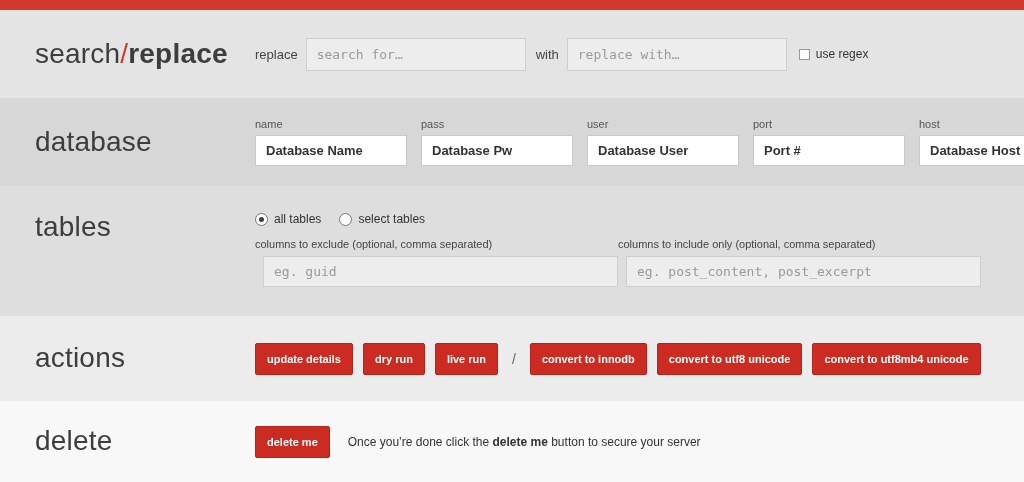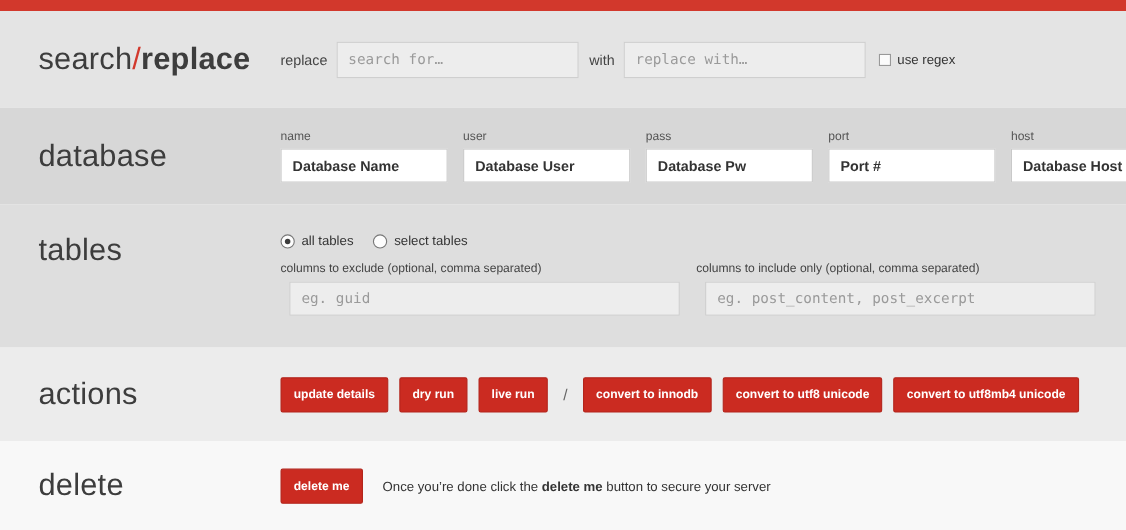--- a/index.html
+++ b/index.html
@@ -147,12 +147,12 @@
       <input class="db-input" type="text" value="Database Name" style="">
     </div>
     <div class="db-field">
+      <span class="field-label">pass</span>
+      <input class="db-input" type="text" value="Database Pw" style="">
+    </div>
+    <div class="db-field">
       <span class="field-label">user</span>
       <input class="db-input" type="text" value="Database User" style="">
-    </div>
-    <div class="db-field">
-      <span class="field-label">pass</span>
-      <input class="db-input" type="text" value="Database Pw" style="">
     </div>
     <div class="db-field">
       <span class="field-label">port</span>

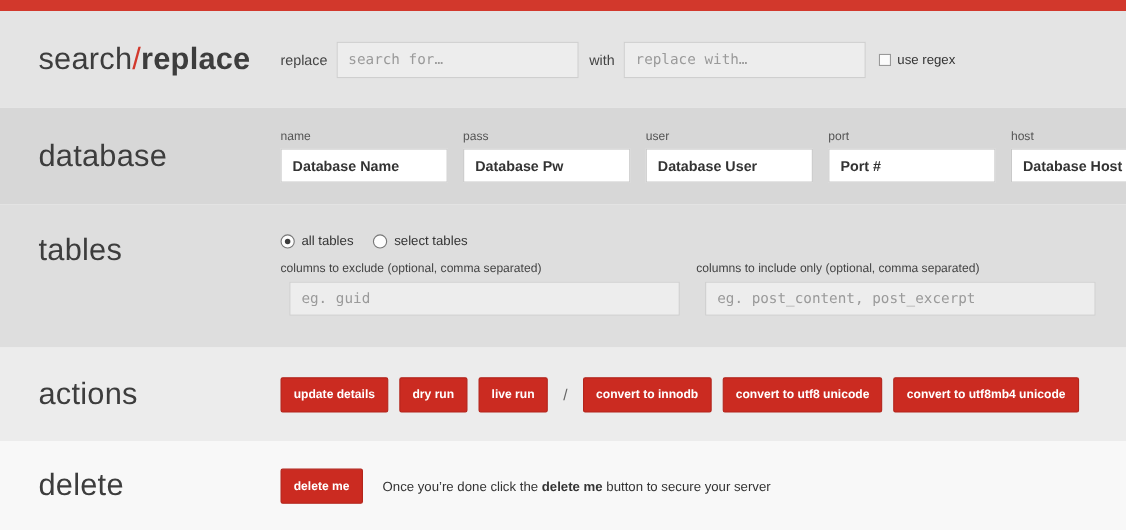--- a/index.html
+++ b/index.html
@@ -91,7 +91,7 @@
     background: #3c3c3c;
   }
   .radio-label { font-size: 12px; color: #333; margin: 0 18px 0 6px; }
-  .col-groups { display: flex; gap: 15px; }
+  .col-groups { display: flex; }
   .col-group { display: flex; flex-direction: column; }
   .col-label { font-size: 11px; color: #444; margin-bottom: 6px; }
   .col-input { width: 355px; height: 31px; margin-left: 8px; }

